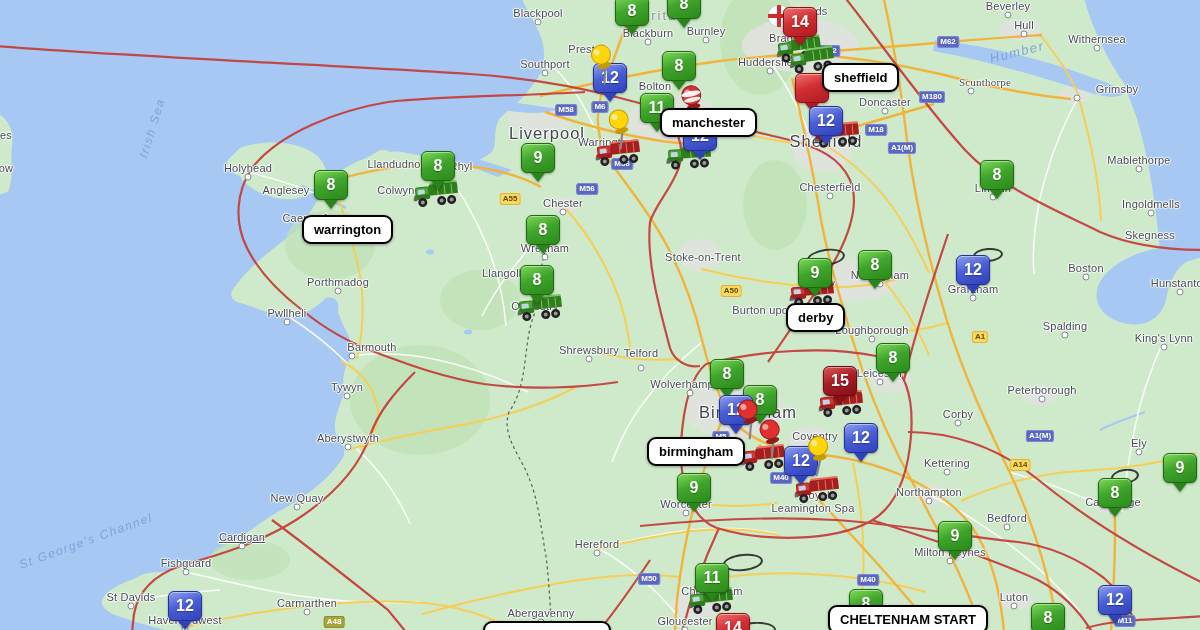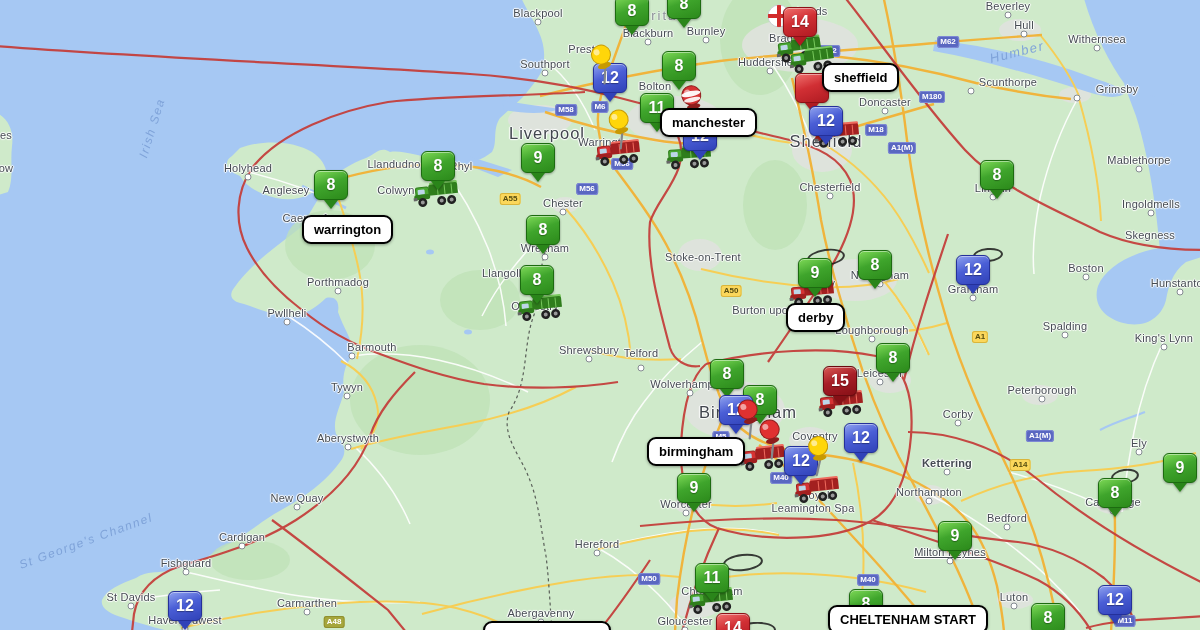--- a/index.html
+++ b/index.html
@@ -220,7 +220,7 @@
       <div class="citydot" style="left: 1097px; top: 48px;"></div>
       <div class="city" style="left: 1077px; top: 89px; margin-left: 40px;">Grimsby</div>
       <div class="citydot" style="left: 1077px; top: 98px;"></div>
-      <div class="city" style="left: 1008px; top: 82px;">Scunthorpe</div>
+      <div class="city" style="left: 985px; top: 82px; font-family: Liberation Serif, serif;">Scunthorpe</div>
       <div class="citydot" style="left: 971px; top: 91px;"></div>
       <div class="city" style="left: 885px; top: 102px;">Doncaster</div>
       <div class="citydot" style="left: 885px; top: 111px;"></div>

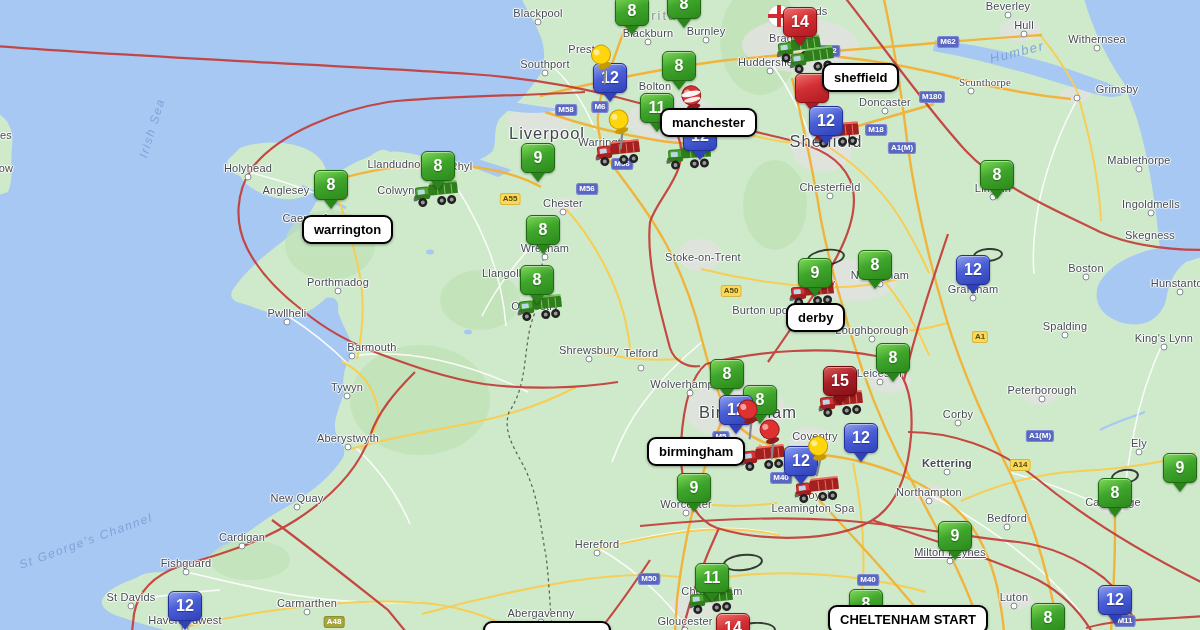--- a/index.html
+++ b/index.html
@@ -259,7 +259,7 @@
       <div class="citydot" style="left: 1042px; top: 399px;"></div>
       <div class="city" style="left: 958px; top: 414px;">Corby</div>
       <div class="citydot" style="left: 958px; top: 423px;"></div>
-      <div class="city" style="left: 947px; top: 463px; font-weight: bold;">Kettering</div>
+      <div class="city" style="left: 947px; top: 463px;">Kettering</div>
       <div class="citydot" style="left: 947px; top: 472px;"></div>
       <div class="city" style="left: 929px; top: 492px;">Northampton</div>
       <div class="citydot" style="left: 929px; top: 501px;"></div>

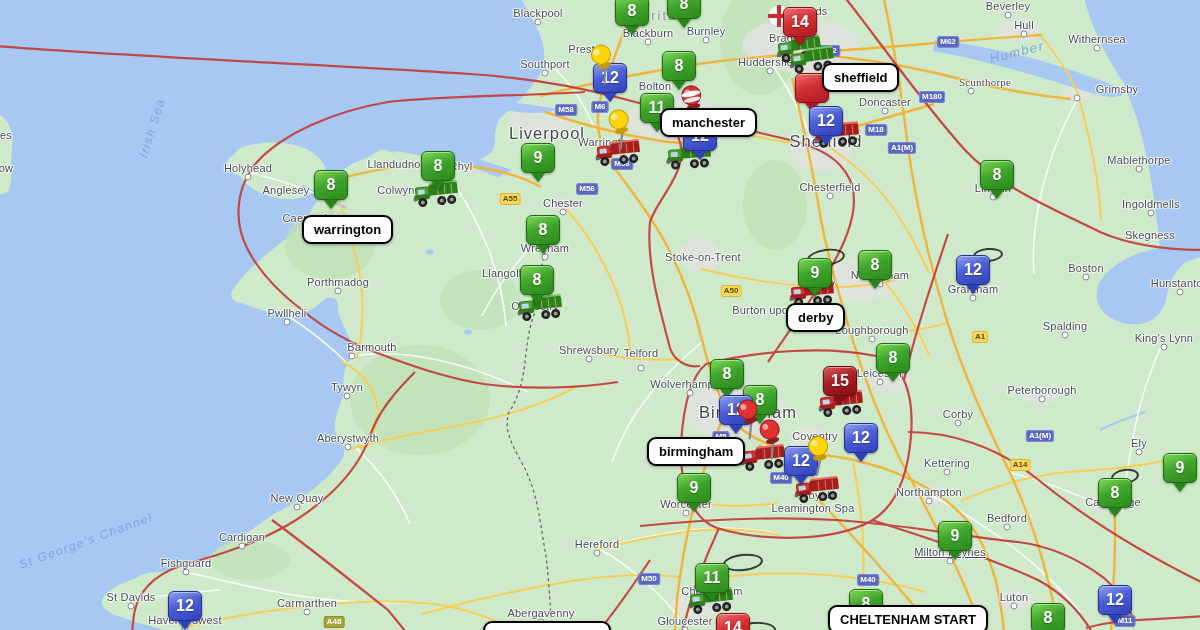--- a/index.html
+++ b/index.html
@@ -318,7 +318,7 @@
       <div class="citydot" style="left: 348px; top: 447px;"></div>
       <div class="city" style="left: 297px; top: 498px;">New Quay</div>
       <div class="citydot" style="left: 297px; top: 507px;"></div>
-      <div class="city" style="left: 242px; top: 537px;">Cardigan</div>
+      <div class="city" style="left: 242px; top: 537px; text-decoration: underline;">Cardigan</div>
       <div class="citydot" style="left: 242px; top: 546px;"></div>
       <div class="city" style="left: 186px; top: 563px;">Fishguard</div>
       <div class="citydot" style="left: 186px; top: 572px;"></div>

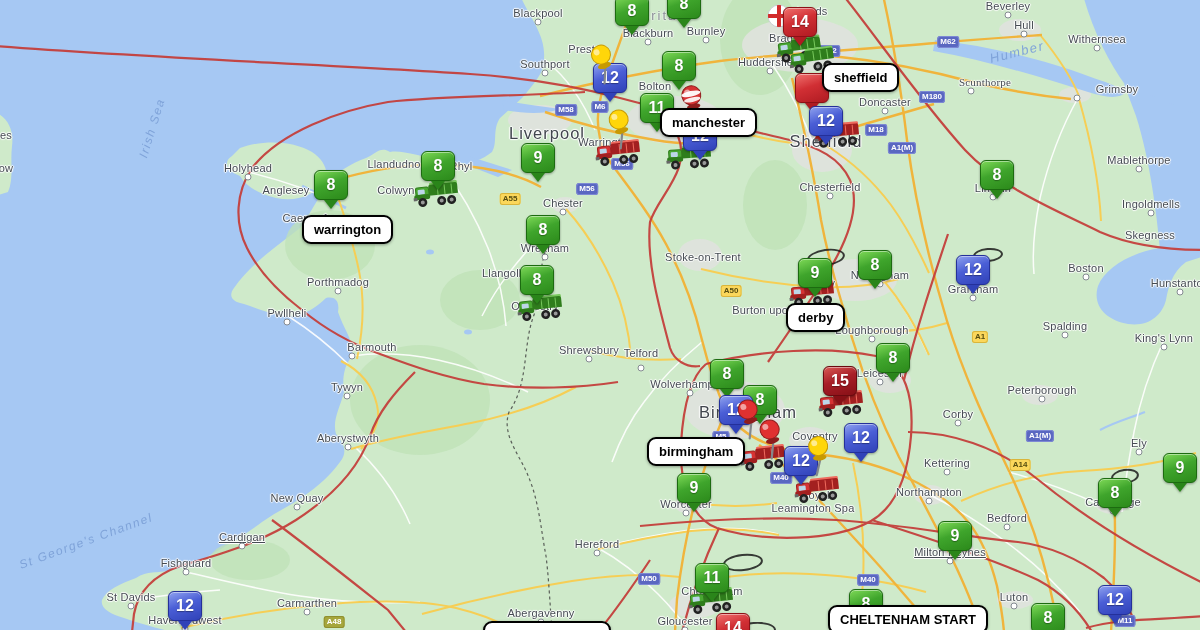--- a/index.html
+++ b/index.html
@@ -289,7 +289,7 @@
       <div class="city" style="left: 685px; top: 621px;">Gloucester</div>
       <div class="citydot" style="left: 685px; top: 630px;"></div>
       <div class="city" style="left: 712px; top: 591px;">Cheltenham</div>
-      <div class="city" style="left: 950px; top: 552px; text-decoration: underline;">Milton Keynes</div>
+      <div class="city" style="left: 950px; top: 552px;">Milton Keynes</div>
       <div class="citydot" style="left: 950px; top: 561px;"></div>
       <div class="city" style="left: 1007px; top: 518px;">Bedford</div>
       <div class="citydot" style="left: 1007px; top: 527px;"></div>

